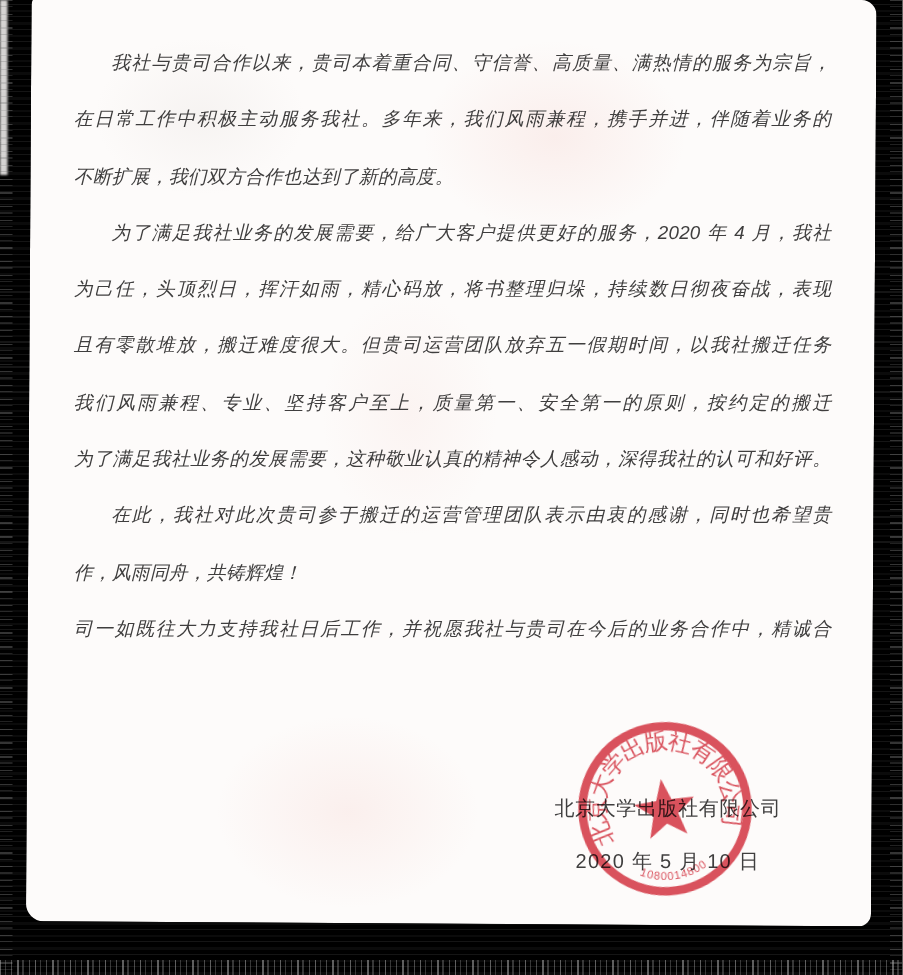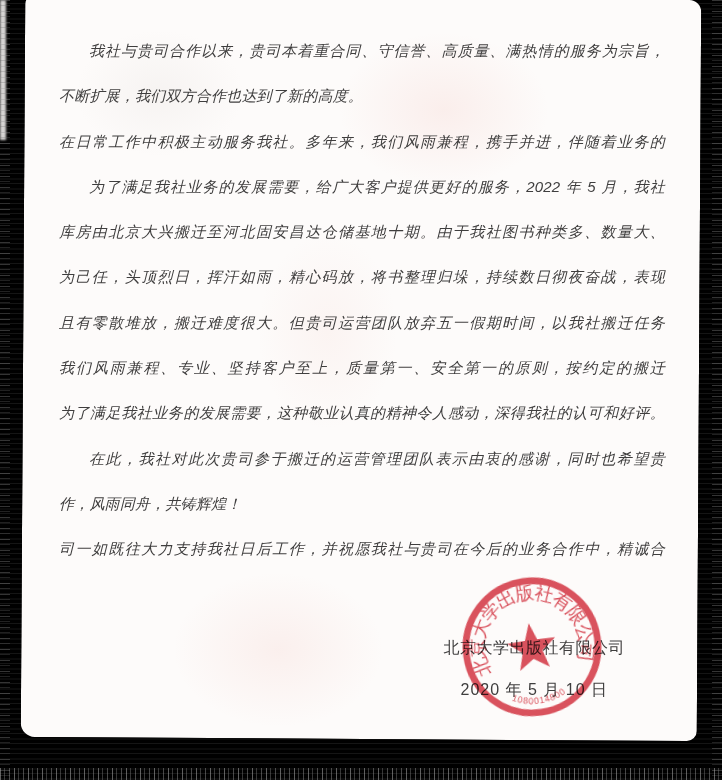--- a/index.html
+++ b/index.html
@@ -94,8 +94,8 @@
 
     <div class="letter-body">
         <div class="line first just">我社与贵司合作以来，贵司本着重合同、守信誉、高质量、满热情的服务为宗旨，</div>
+        <div class="line just">在日常工作中积极主动服务我社。多年来，我们风雨兼程，携手并进，伴随着业务的</div>
         <div class="line">不断扩展，我们双方合作也达到了新的高度。</div>
-        <div class="line just">在日常工作中积极主动服务我社。多年来，我们风雨兼程，携手并进，伴随着业务的</div>
         <div class="line first just">为了满足我社业务的发展需要，给广大客户提供更好的服务，2022 年 5 月，我社</div>
         <div class="line just">库房由北京大兴搬迁至河北固安昌达仓储基地十期。由于我社图书种类多、数量大、</div>
         <div class="line just">为己任，头顶烈日，挥汗如雨，精心码放，将书整理归垛，持续数日彻夜奋战，表现</div>

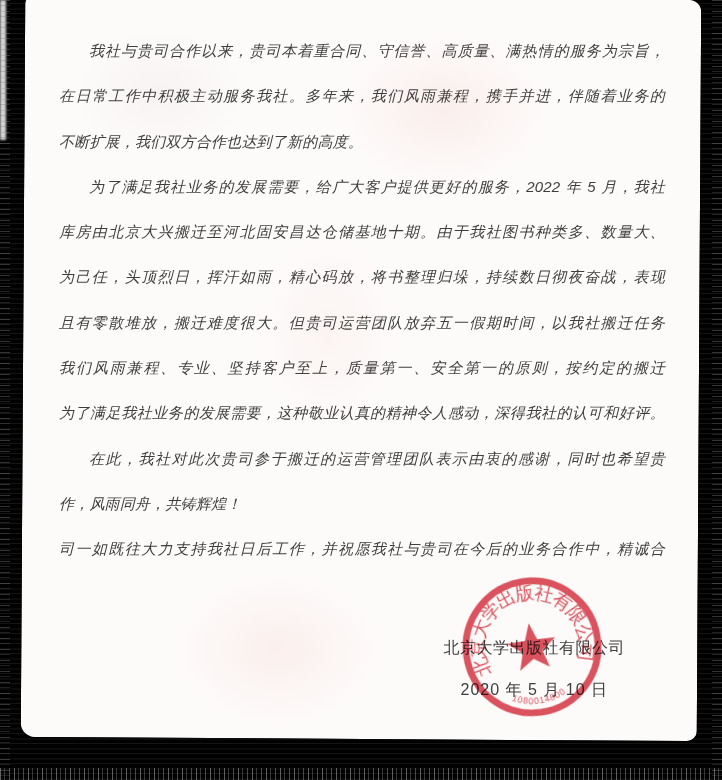--- a/index.html
+++ b/index.html
@@ -96,7 +96,7 @@
         <div class="line first just">我社与贵司合作以来，贵司本着重合同、守信誉、高质量、满热情的服务为宗旨，</div>
         <div class="line just">在日常工作中积极主动服务我社。多年来，我们风雨兼程，携手并进，伴随着业务的</div>
         <div class="line">不断扩展，我们双方合作也达到了新的高度。</div>
-        <div class="line first just">为了满足我社业务的发展需要，给广大客户提供更好的服务，2022 年 5 月，我社</div>
+        <div class="line first just">为了满足我社业务的发展需要，给广大客户提供更好的服务，2020 年 4 月，我社</div>
         <div class="line just">库房由北京大兴搬迁至河北固安昌达仓储基地十期。由于我社图书种类多、数量大、</div>
         <div class="line just">为己任，头顶烈日，挥汗如雨，精心码放，将书整理归垛，持续数日彻夜奋战，表现</div>
         <div class="line just">且有零散堆放，搬迁难度很大。但贵司运营团队放弃五一假期时间，以我社搬迁任务</div>

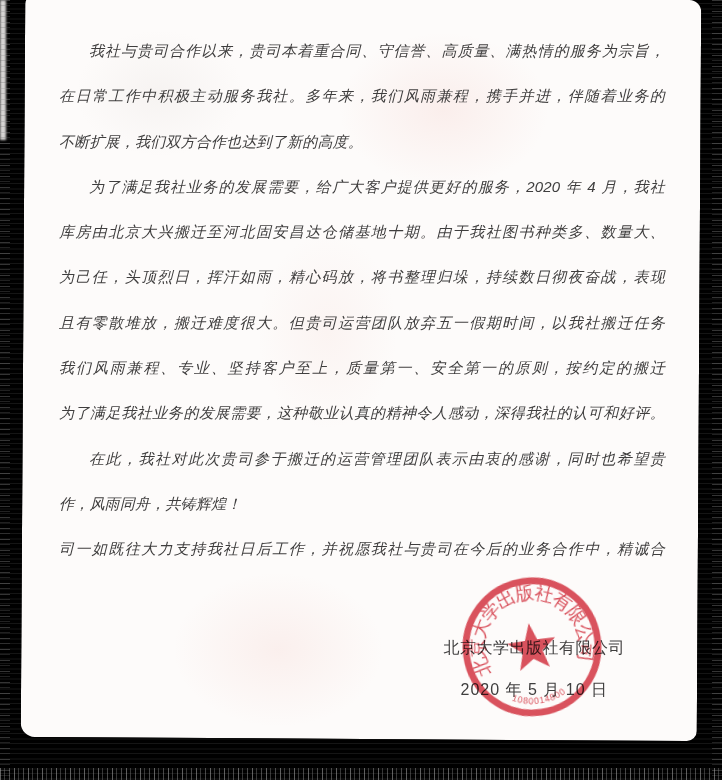--- a/index.html
+++ b/index.html
@@ -97,7 +97,6 @@
         <div class="line just">在日常工作中积极主动服务我社。多年来，我们风雨兼程，携手并进，伴随着业务的</div>
         <div class="line">不断扩展，我们双方合作也达到了新的高度。</div>
         <div class="line first just">为了满足我社业务的发展需要，给广大客户提供更好的服务，2020 年 4 月，我社</div>
-        <div class="line just">库房由北京大兴搬迁至河北固安昌达仓储基地十期。由于我社图书种类多、数量大、</div>
         <div class="line just">为己任，头顶烈日，挥汗如雨，精心码放，将书整理归垛，持续数日彻夜奋战，表现</div>
         <div class="line just">且有零散堆放，搬迁难度很大。但贵司运营团队放弃五一假期时间，以我社搬迁任务</div>
         <div class="line just">我们风雨兼程、专业、坚持客户至上，质量第一、安全第一的原则，按约定的搬迁</div>

